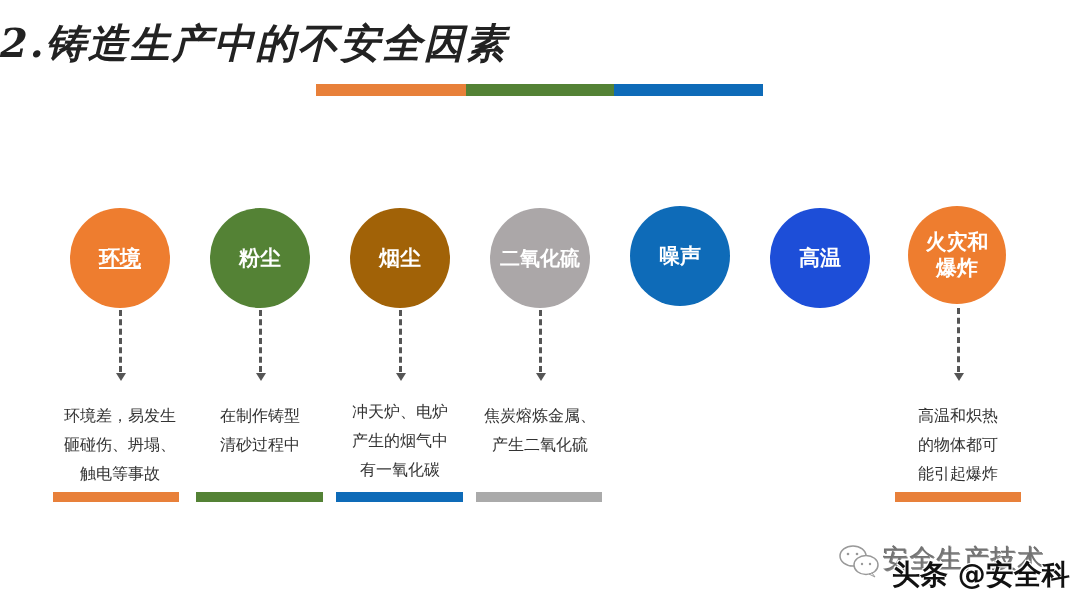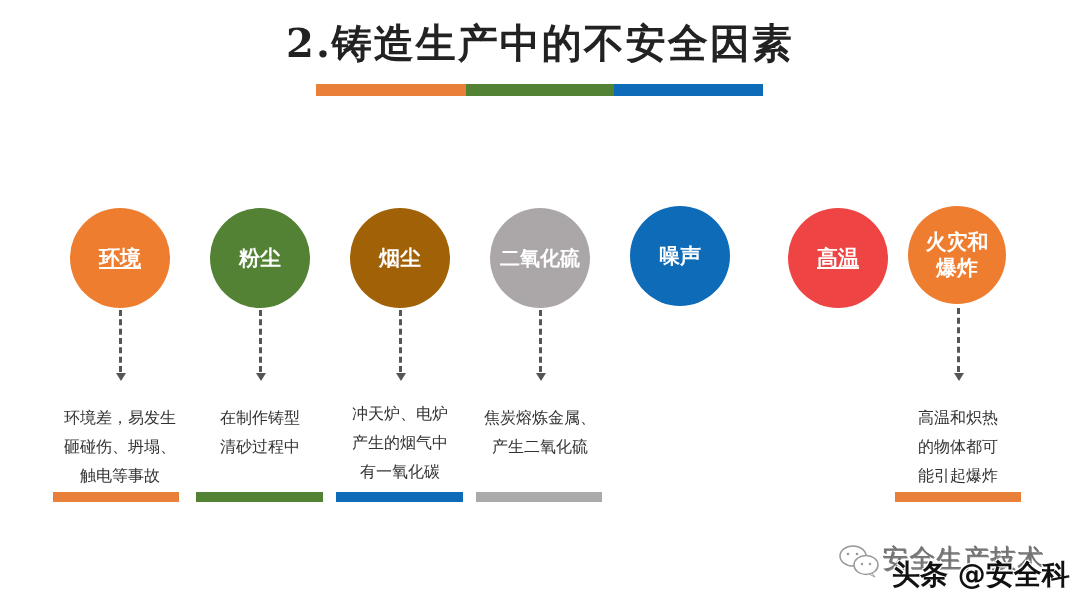--- a/index.html
+++ b/index.html
@@ -9,10 +9,11 @@
     font-family:"DejaVu Sans","Liberation Sans",sans-serif;
   }
   .title {
-    position:absolute; left:0; top:18px; width:1080px; text-align:center;
+    position:absolute; left:0; top:18px; width:1080px; 
     font-family:"DejaVu Serif","Liberation Serif",serif;
     font-size:40px; font-weight:bold; color:#222; letter-spacing:2px;
     line-height:50px;
+    font-style:italic;
   }
   .title-bar { position:absolute; top:84px; height:12px; }
   .circle {

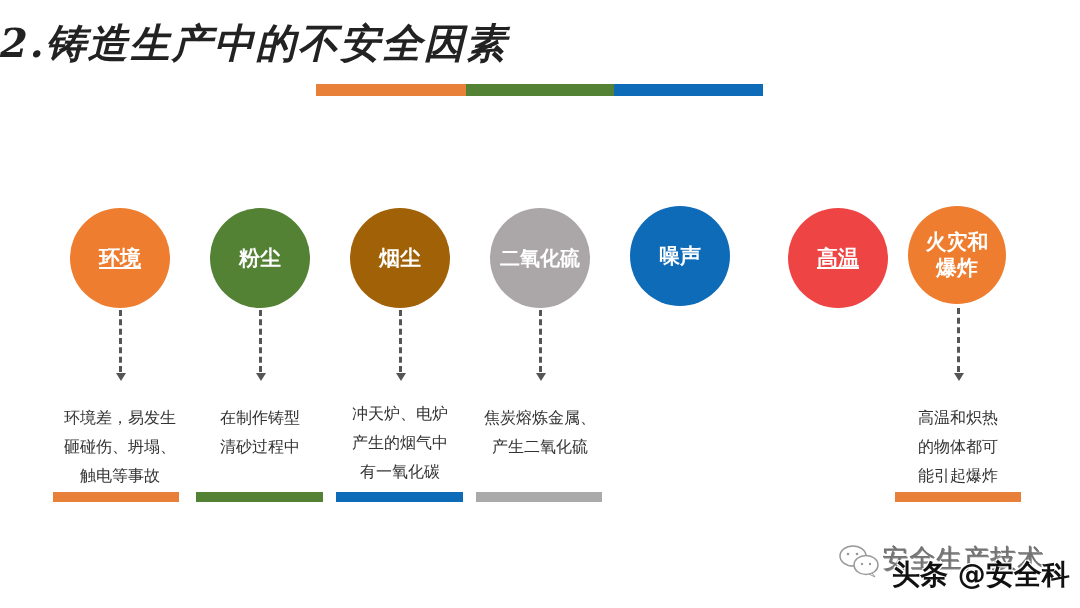--- a/index.html
+++ b/index.html
@@ -121,7 +121,7 @@
 </div>
 
 <div>
-  <div class="circle" style="left:788px;top:208px;background:#ef4444;text-decoration:underline;">
+  <div class="circle" style="left:770px;top:208px;background:#1d4ed8;">
     <span>高温</span>
   </div>
 </div>

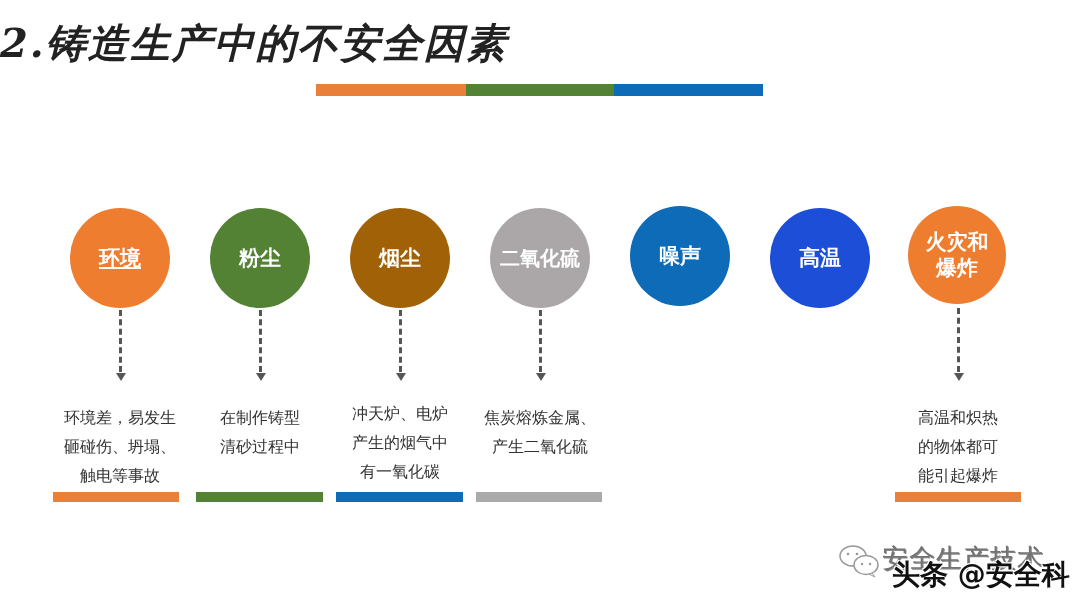--- a/index.html
+++ b/index.html
@@ -35,7 +35,7 @@
     position:absolute; width:140px; text-align:center;
     font-size:16px; line-height:29px; color:#333;
   }
-  .desc div { white-space:nowrap; }
+  .desc div { white-space:nowrap;font-family:Liberation Mono, monospace; }
   .bottom-bar { position:absolute; top:492px; height:10px; }
   .wm1 {
     position:absolute; left:882px; top:541px;

